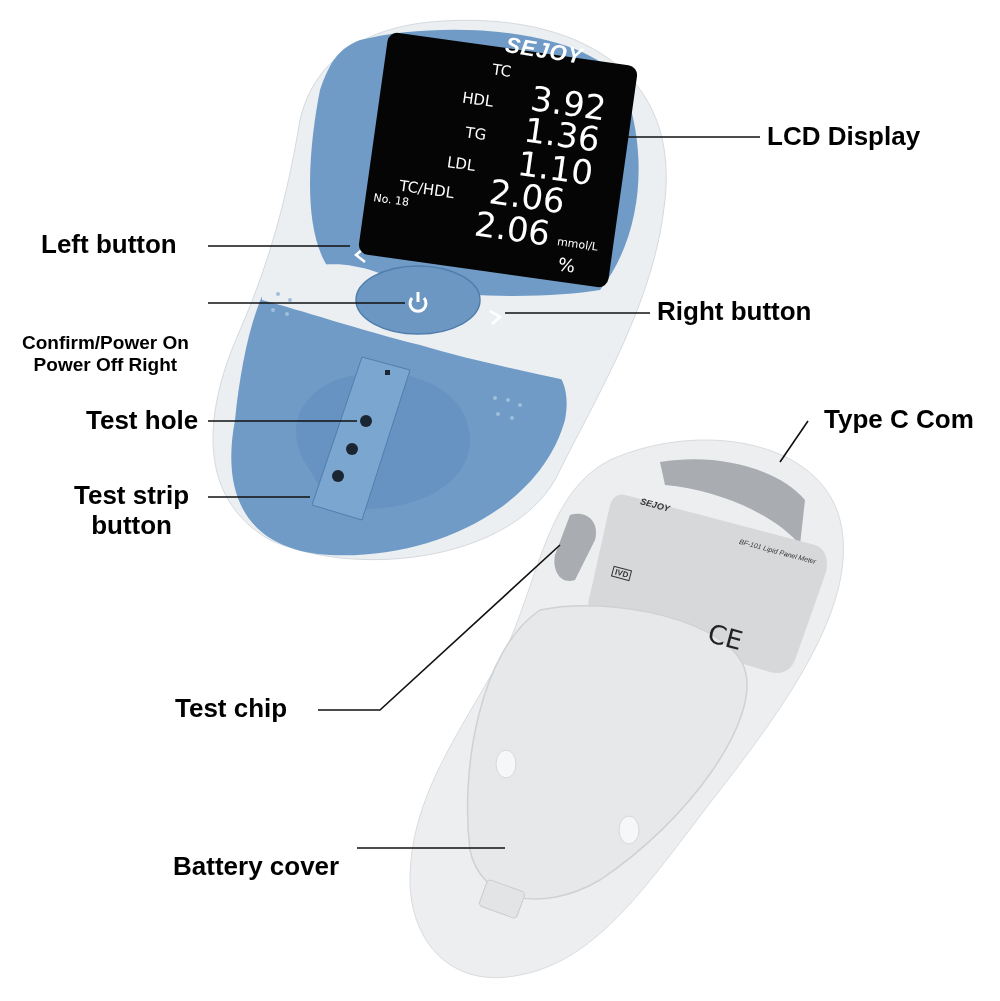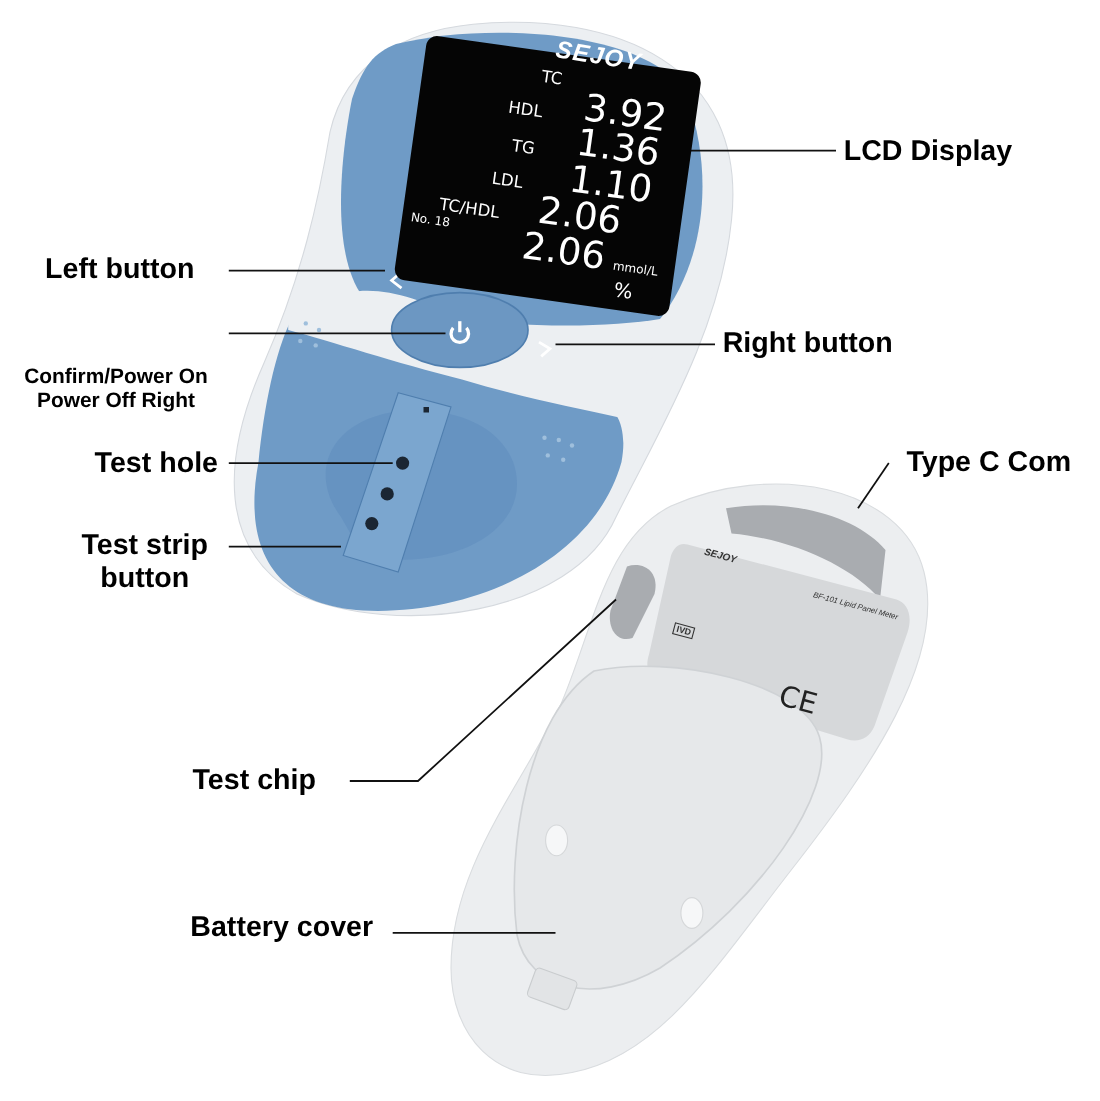--- a/index.html
+++ b/index.html
@@ -121,6 +121,6 @@
 </div>
 <div class="label" style="left:812px;top:405px;margin-left:12px;">Type C Com</div>
 <div class="label" style="left:175px;top:694px;">Test chip</div>
-<div class="label" style="left:173px;top:828px;">Battery cover</div>
+<div class="label" style="left:173px;top:852px;">Battery cover</div>
 
 </body></html>

